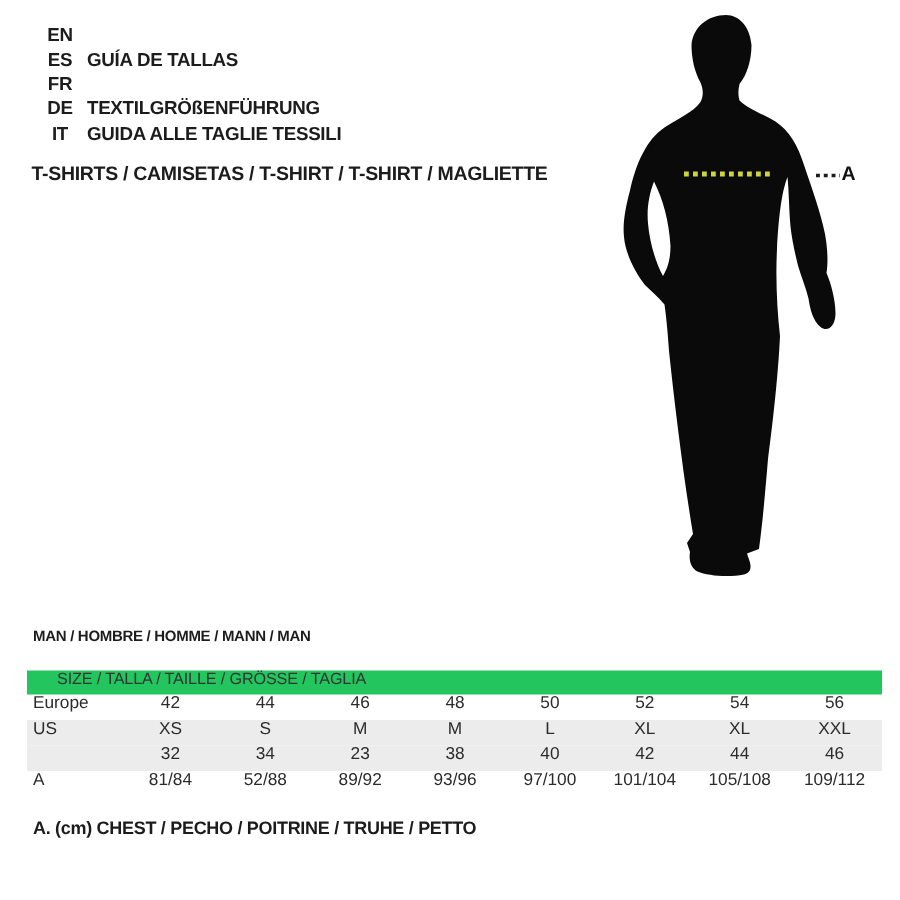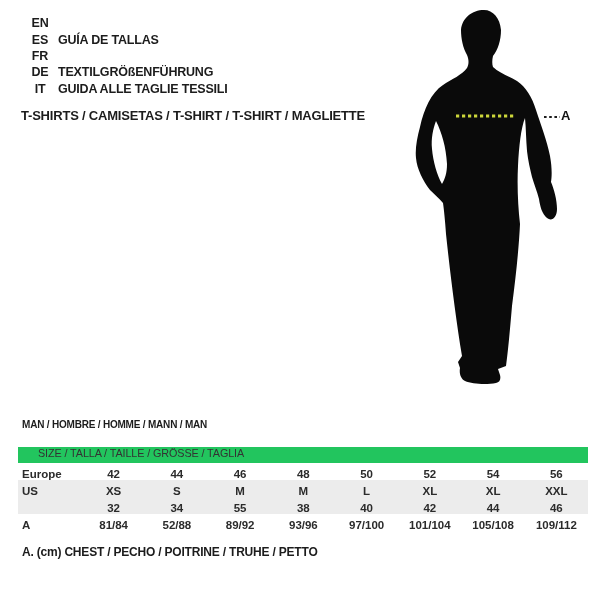--- a/index.html
+++ b/index.html
@@ -29,7 +29,7 @@
     height:16px;background:#22c55e;color:#333;font-size:10.8px;line-height:12px;
     padding-left:20px;letter-spacing:-0.1px;white-space:nowrap;
   }
-  .trow{display:flex;height:17px;align-items:flex-end;font-size:11.5px;color:#2b2b2b;font-weight:bold;}
+  .trow{display:flex;height:17px;align-items:flex-start;font-size:11.5px;color:#2b2b2b;}
   .trow.shaded{background:#ececec;}
   .tlabel{flex:0 0 64px;padding-left:4px;box-sizing:border-box;}
   .tcell{flex:1;text-align:center;}

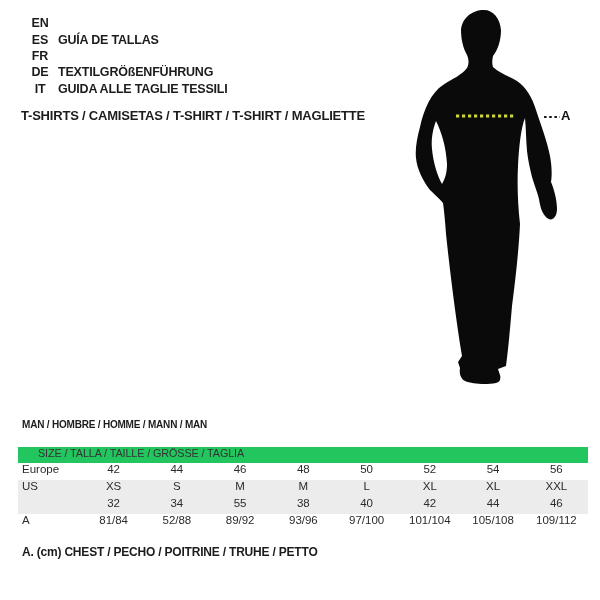--- a/index.html
+++ b/index.html
@@ -149,7 +149,7 @@
           <span class="tlabel"></span>
           <span class="tcell">32</span>
           <span class="tcell">34</span>
-          <span class="tcell">55</span>
+          <span class="tcell">23</span>
           <span class="tcell">38</span>
           <span class="tcell">40</span>
           <span class="tcell">42</span>

